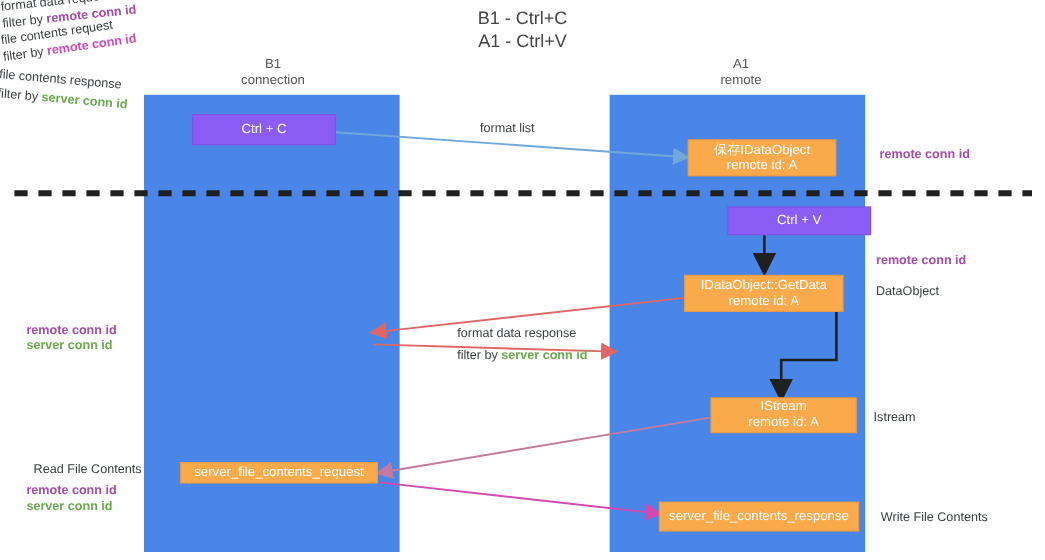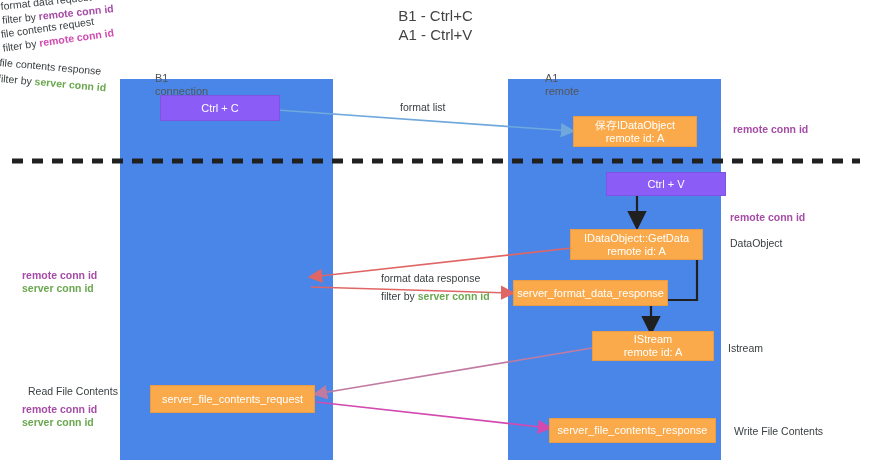--- a/index.html
+++ b/index.html
@@ -23,8 +23,8 @@
   }
 
   .lane-head{
-    position:absolute;text-align:left;font-size:11px;line-height:13px;
-    color:#555;white-space:pre-line;margin-top:24px;
+    position:absolute;text-align:center;font-size:11px;line-height:13px;
+    color:#555;white-space:pre-line;
   }
   .lane-head.b1{left:155px;top:48px;width:145px;}
   .lane-head.a1{left:545px;top:48px;width:145px;}

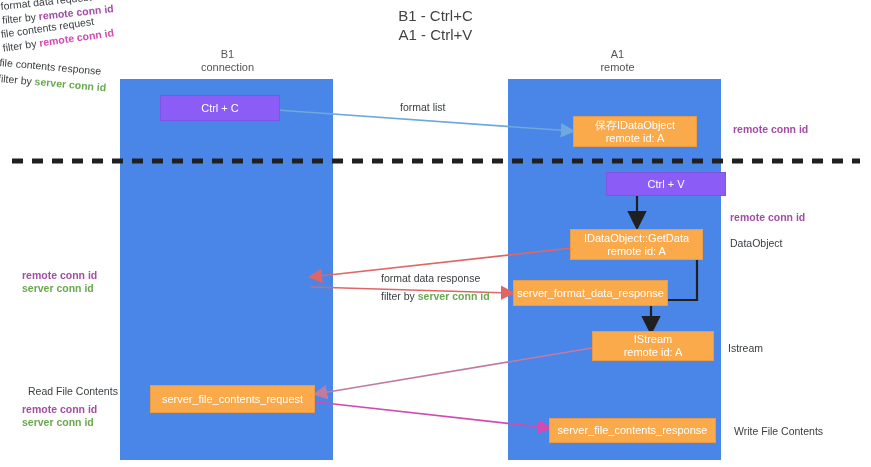--- a/index.html
+++ b/index.html
@@ -114,7 +114,6 @@
 remote id: A</div>
 
 
-  <div class="box orange" style="left:513px;top:280px;width:155px;height:26px;">server_format_data_response</div>
 
   <div class="box orange" style="left:592px;top:331px;width:122px;height:30px;">IStream
 remote id: A</div>

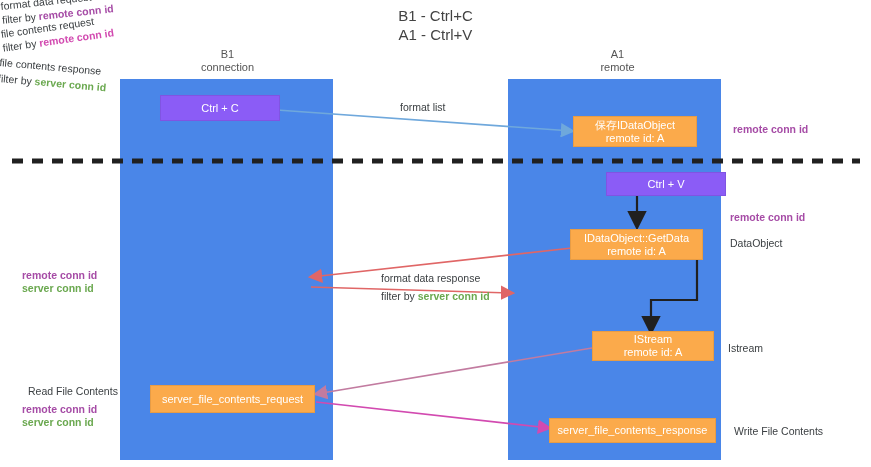--- a/index.html
+++ b/index.html
@@ -118,7 +118,7 @@
   <div class="box orange" style="left:592px;top:331px;width:122px;height:30px;">IStream
 remote id: A</div>
 
-  <div class="box orange" style="left:150px;top:385px;width:165px;height:28px;">server_file_contents_request</div>
+  <div class="box orange" style="left:150px;top:385px;width:165px;height:18px;">server_file_contents_request</div>
 
   <div class="box orange" style="left:549px;top:418px;width:167px;height:25px;">server_file_contents_response</div>
 

